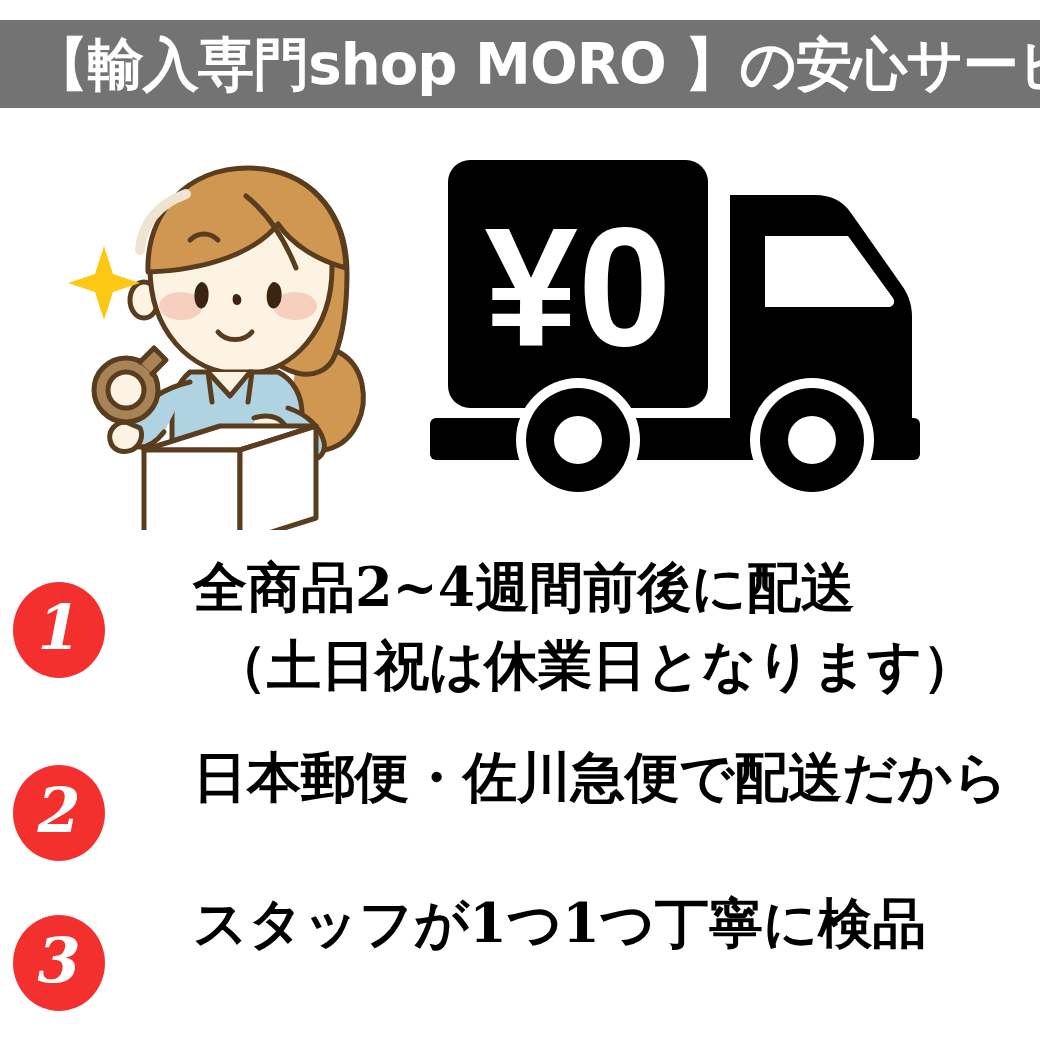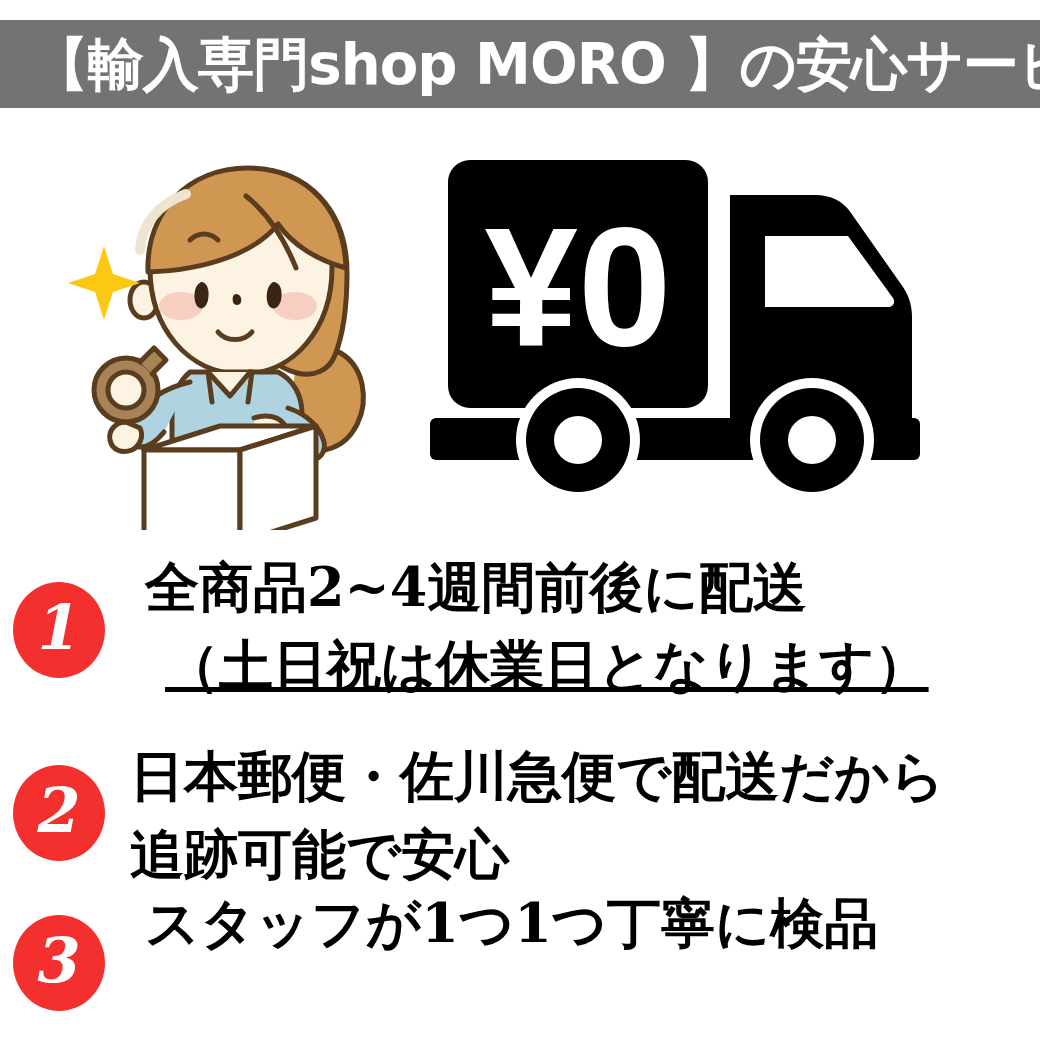--- a/index.html
+++ b/index.html
@@ -64,6 +64,7 @@
     line-height:78px;
     white-space:nowrap;
     letter-spacing:0px;
+    margin-left:48px;
   }
   .lines .ln{display:block;}
 

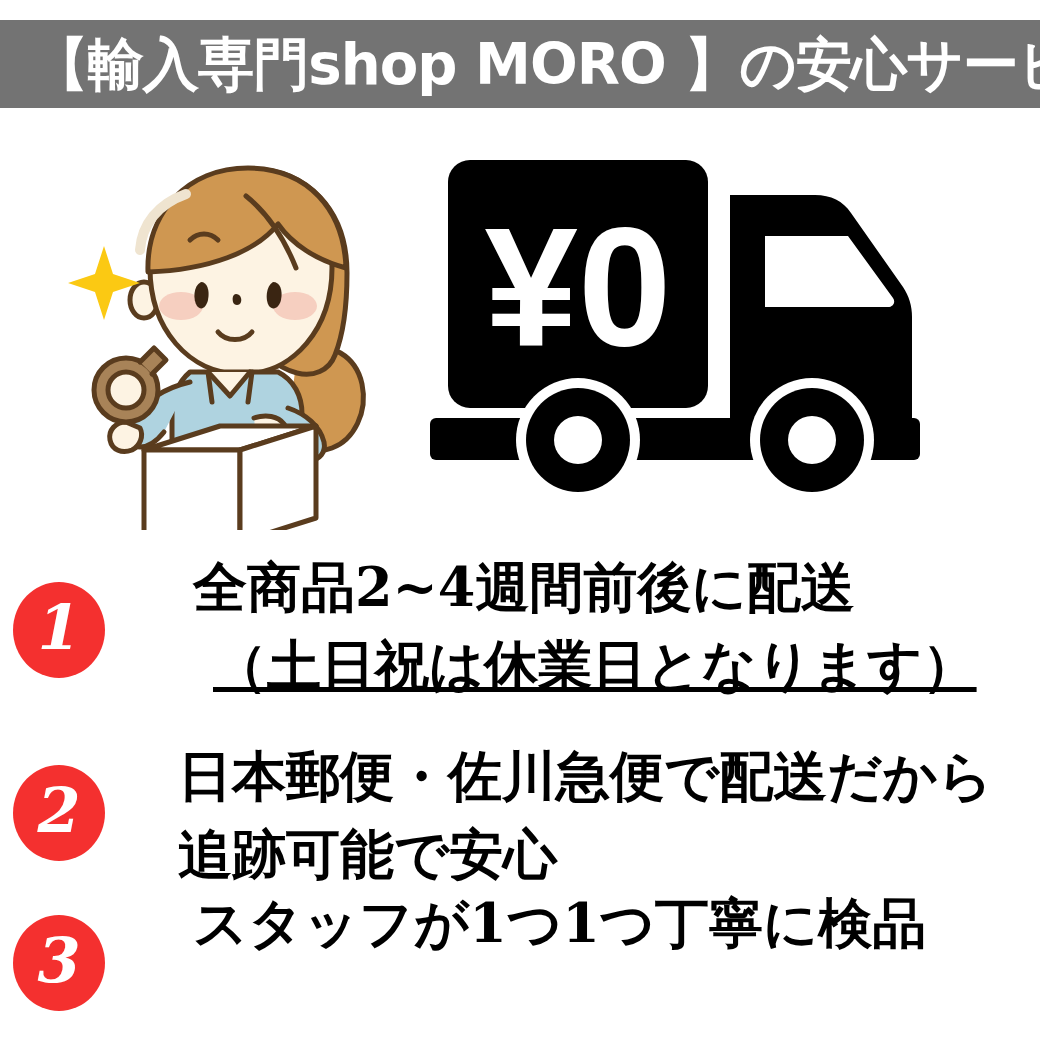--- a/index.html
+++ b/index.html
@@ -71,7 +71,7 @@
   
   .item1 .badge{left:13px;top:34px;}
   .item1 .lines{left:145px;top:0px;}
-  .item1 .ln2{padding-left:20px;text-decoration:underline;}
+  .item1 .ln2{padding-left:20px;}
 
   
   .item2 .badge{left:13px;top:217px;}

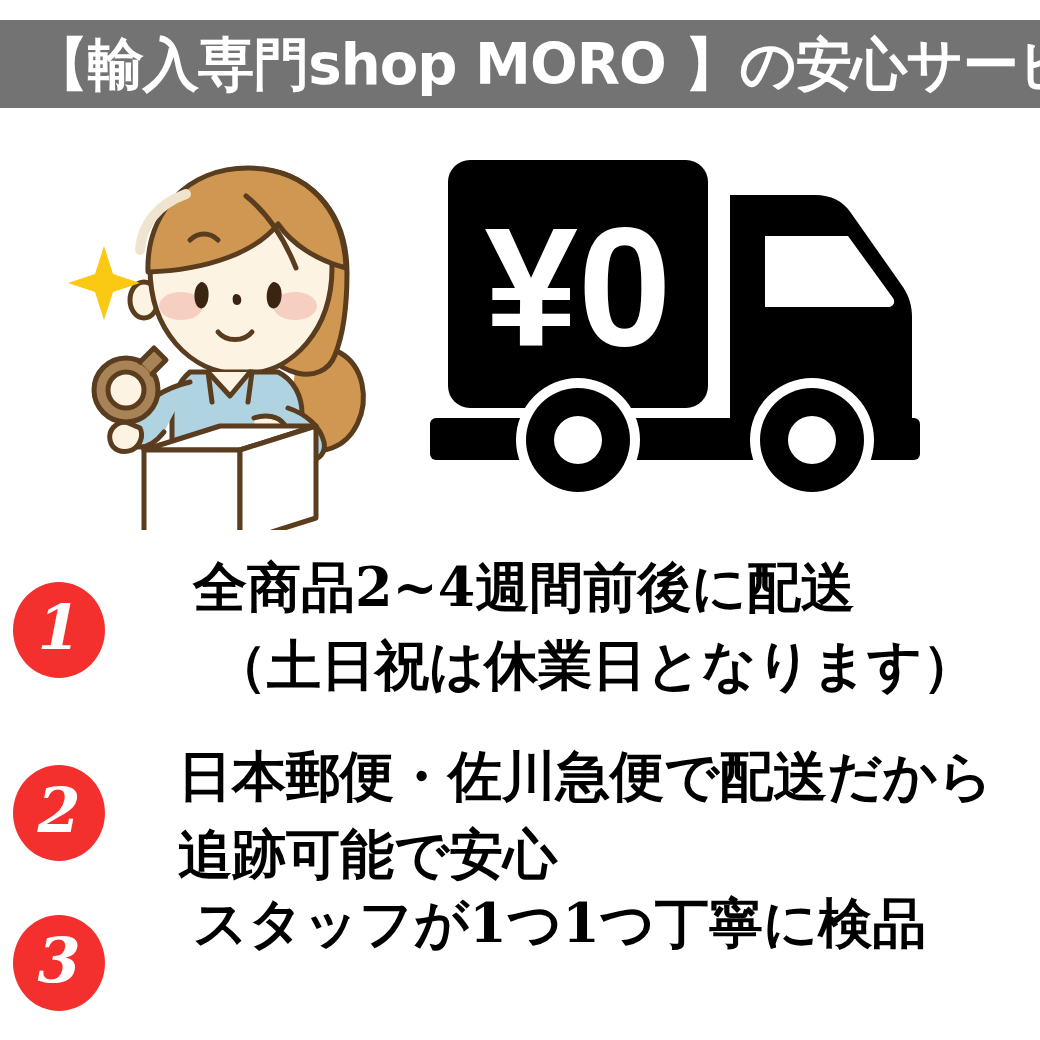--- a/index.html
+++ b/index.html
@@ -75,7 +75,7 @@
 
   
   .item2 .badge{left:13px;top:217px;}
-  .item2 .lines{left:130px;top:190px;font-family:Liberation Serif, serif;}
+  .item2 .lines{left:145px;top:190px;}
 
   
   .item3 .badge{left:13px;top:367px;}

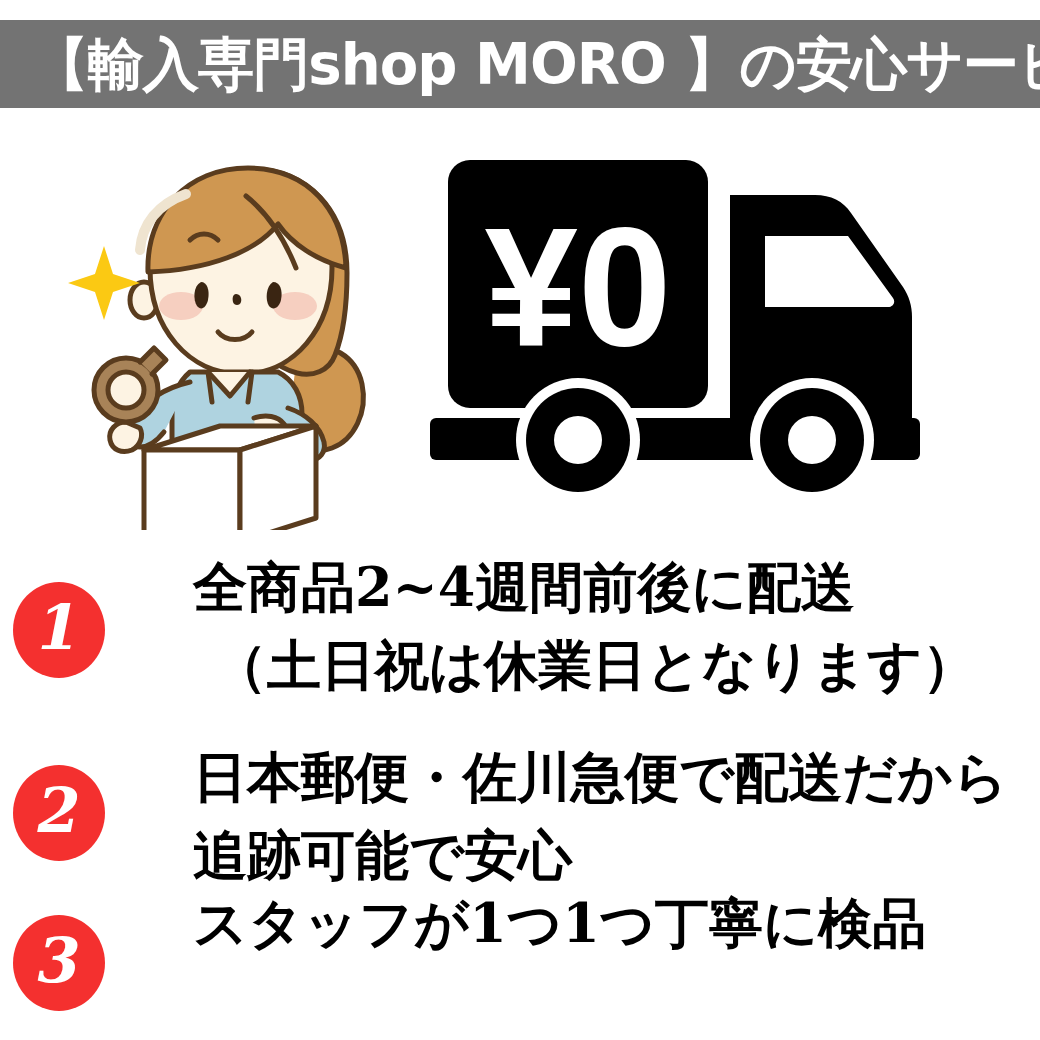--- a/index.html
+++ b/index.html
@@ -189,7 +189,6 @@
       </div>
       <div class="lines">
         <span class="ln ln1">日本郵便・佐川急便で配送だから</span>
-        <span class="ln ln2">追跡可能で安心</span>
       </div>
     </div>
 

